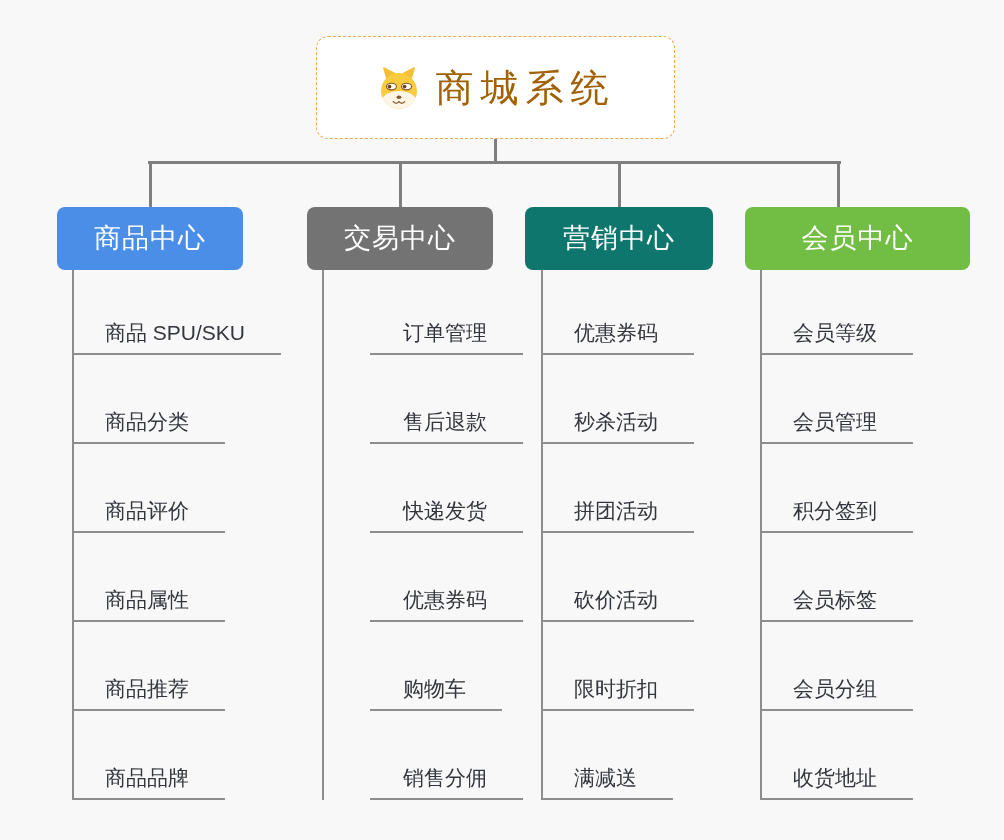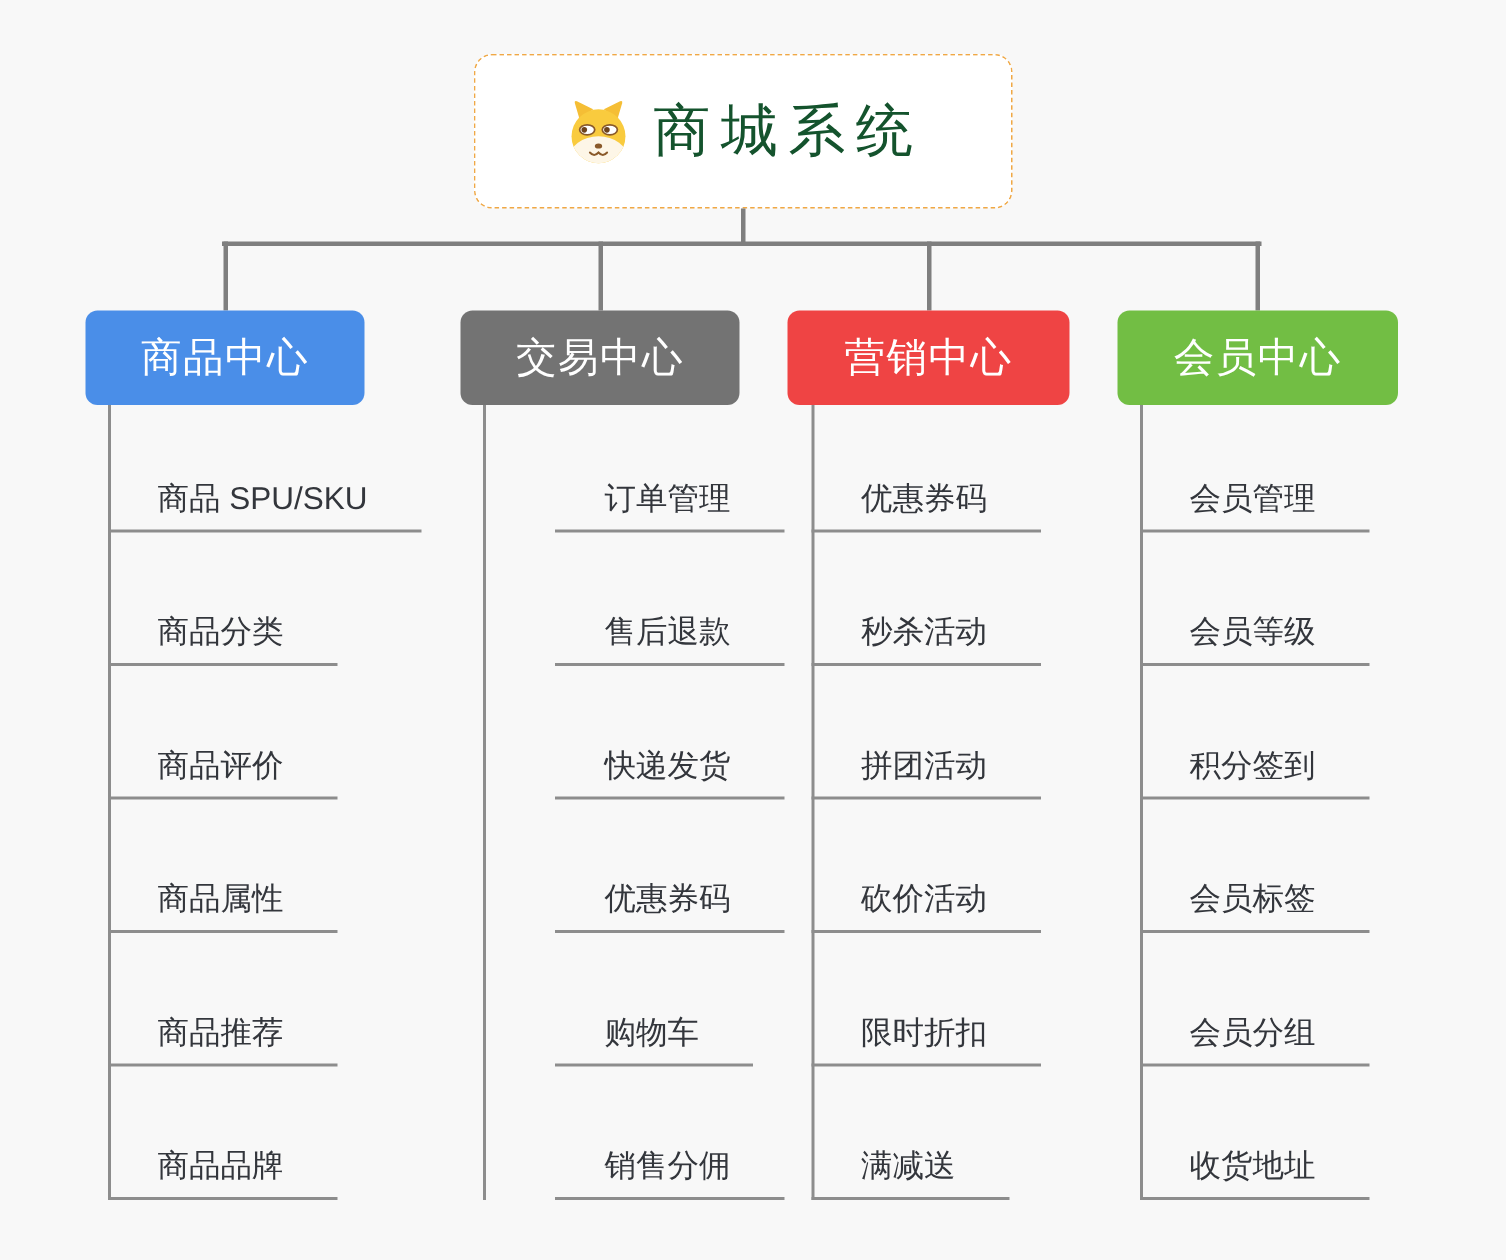--- a/index.html
+++ b/index.html
@@ -29,7 +29,7 @@
     font-size:38px;
     font-weight:500;
     letter-spacing:7px;
-    color:#14532d;
+    color:#a16207;
     line-height:1;
     white-space:nowrap;
   }

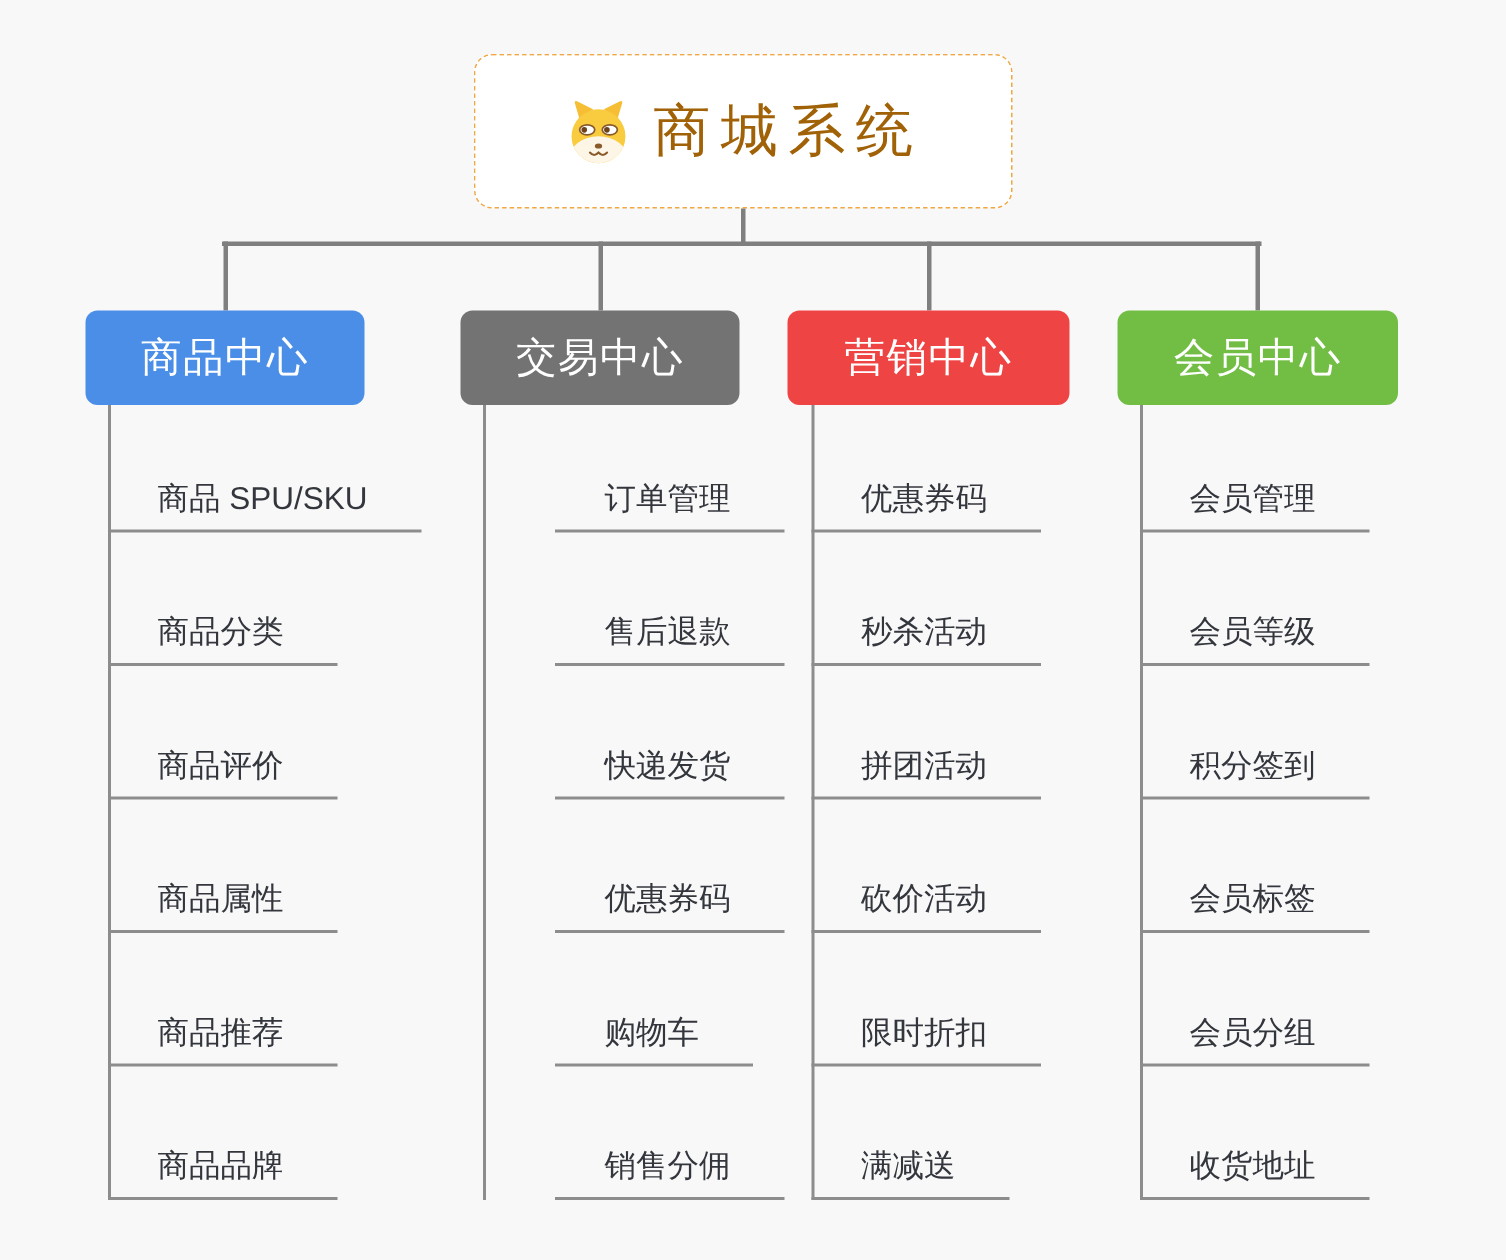--- a/index.html
+++ b/index.html
@@ -119,7 +119,7 @@
         <div class="leaf-item">销售分佣</div>
       </div>
       <div class="line" style="left: 618px; top: 161px; width: 3px; height: 46px;"></div>
-      <div class="branch-node" style="left: 525px; width: 188px; background: #ef4444; text-align: right;">营销中心</div>
+      <div class="branch-node" style="left: 525px; width: 188px; background: #0f766e; text-align: right;">营销中心</div>
       <div class="leafline" style="left: 541px; top: 270px; width: 2px; height: 530px;"></div>
       <div class="leaf-list" style="left: 541px;">
         <div class="leaf-item">优惠券码</div>

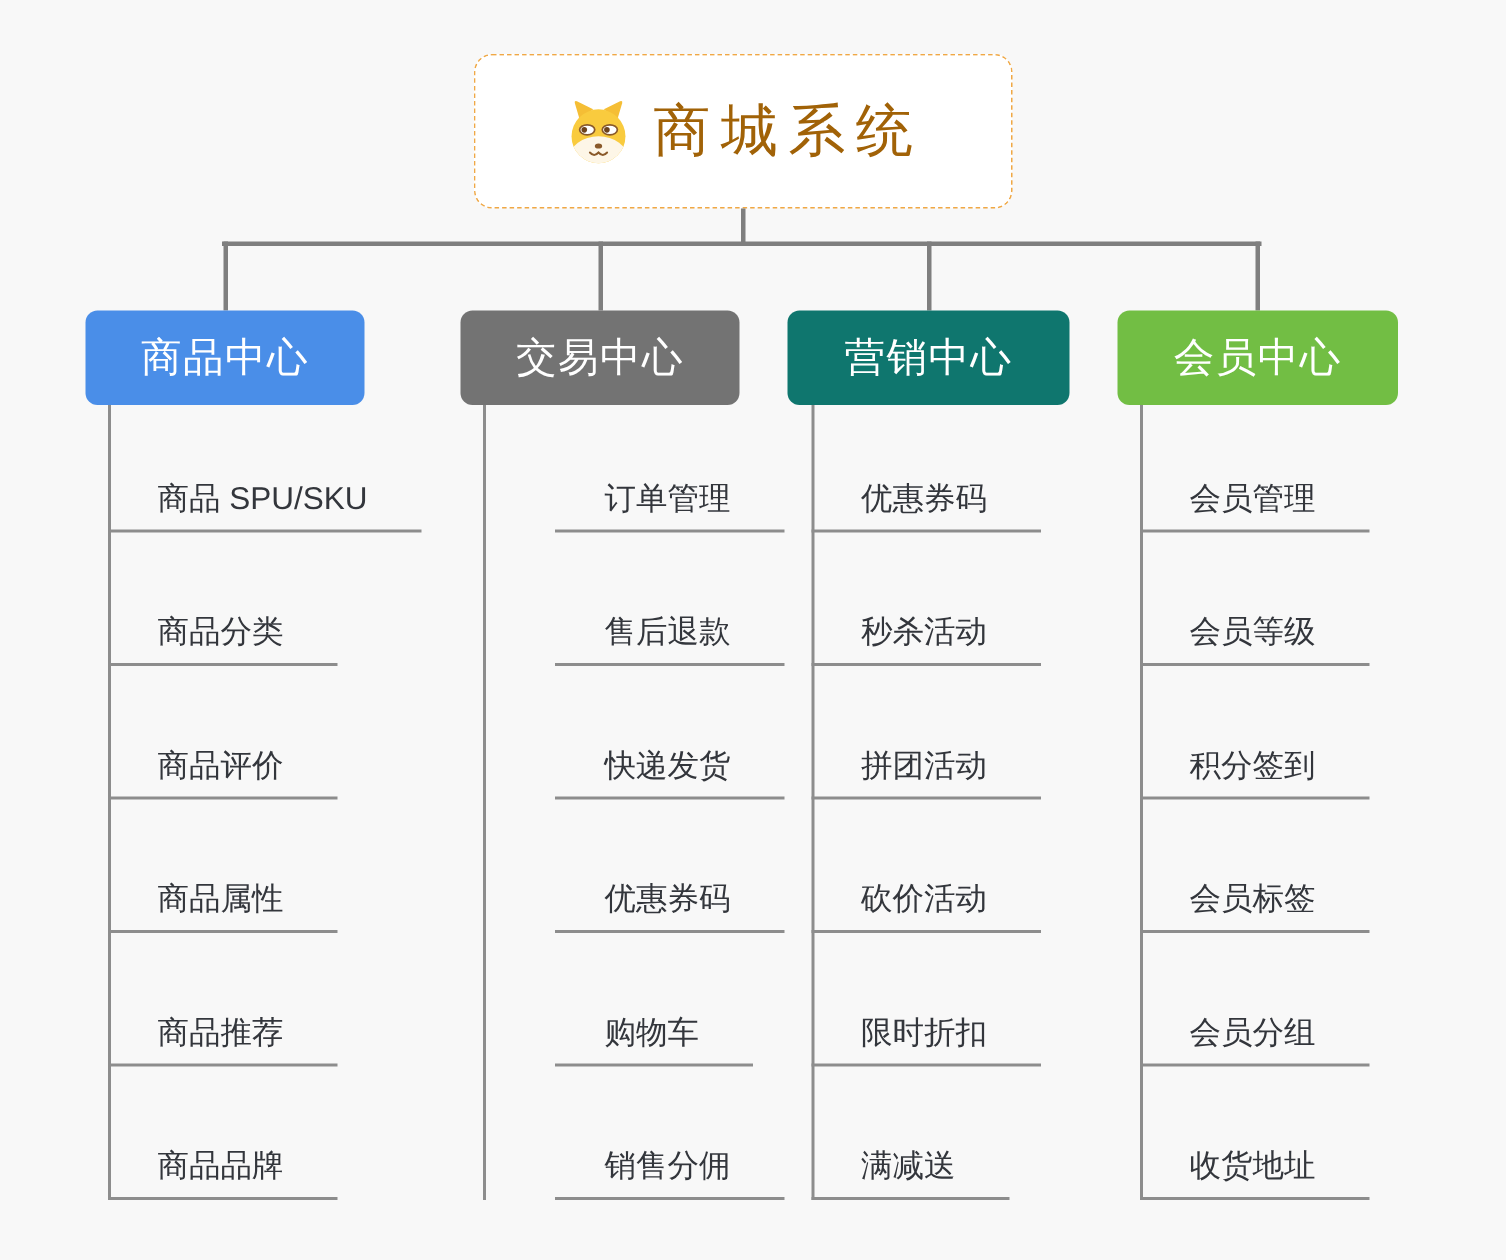--- a/index.html
+++ b/index.html
@@ -130,7 +130,7 @@
         <div class="leaf-item">满减送</div>
       </div>
       <div class="line" style="left: 837px; top: 161px; width: 3px; height: 46px;"></div>
-      <div class="branch-node" style="left: 745px; width: 187px; background: rgb(114, 190, 68);">会员中心</div>
+      <div class="branch-node" style="left: 745px; width: 225px; background: rgb(114, 190, 68);">会员中心</div>
       <div class="leafline" style="left: 760px; top: 270px; width: 2px; height: 530px;"></div>
       <div class="leaf-list" style="left: 760px;">
         <div class="leaf-item">会员管理</div>

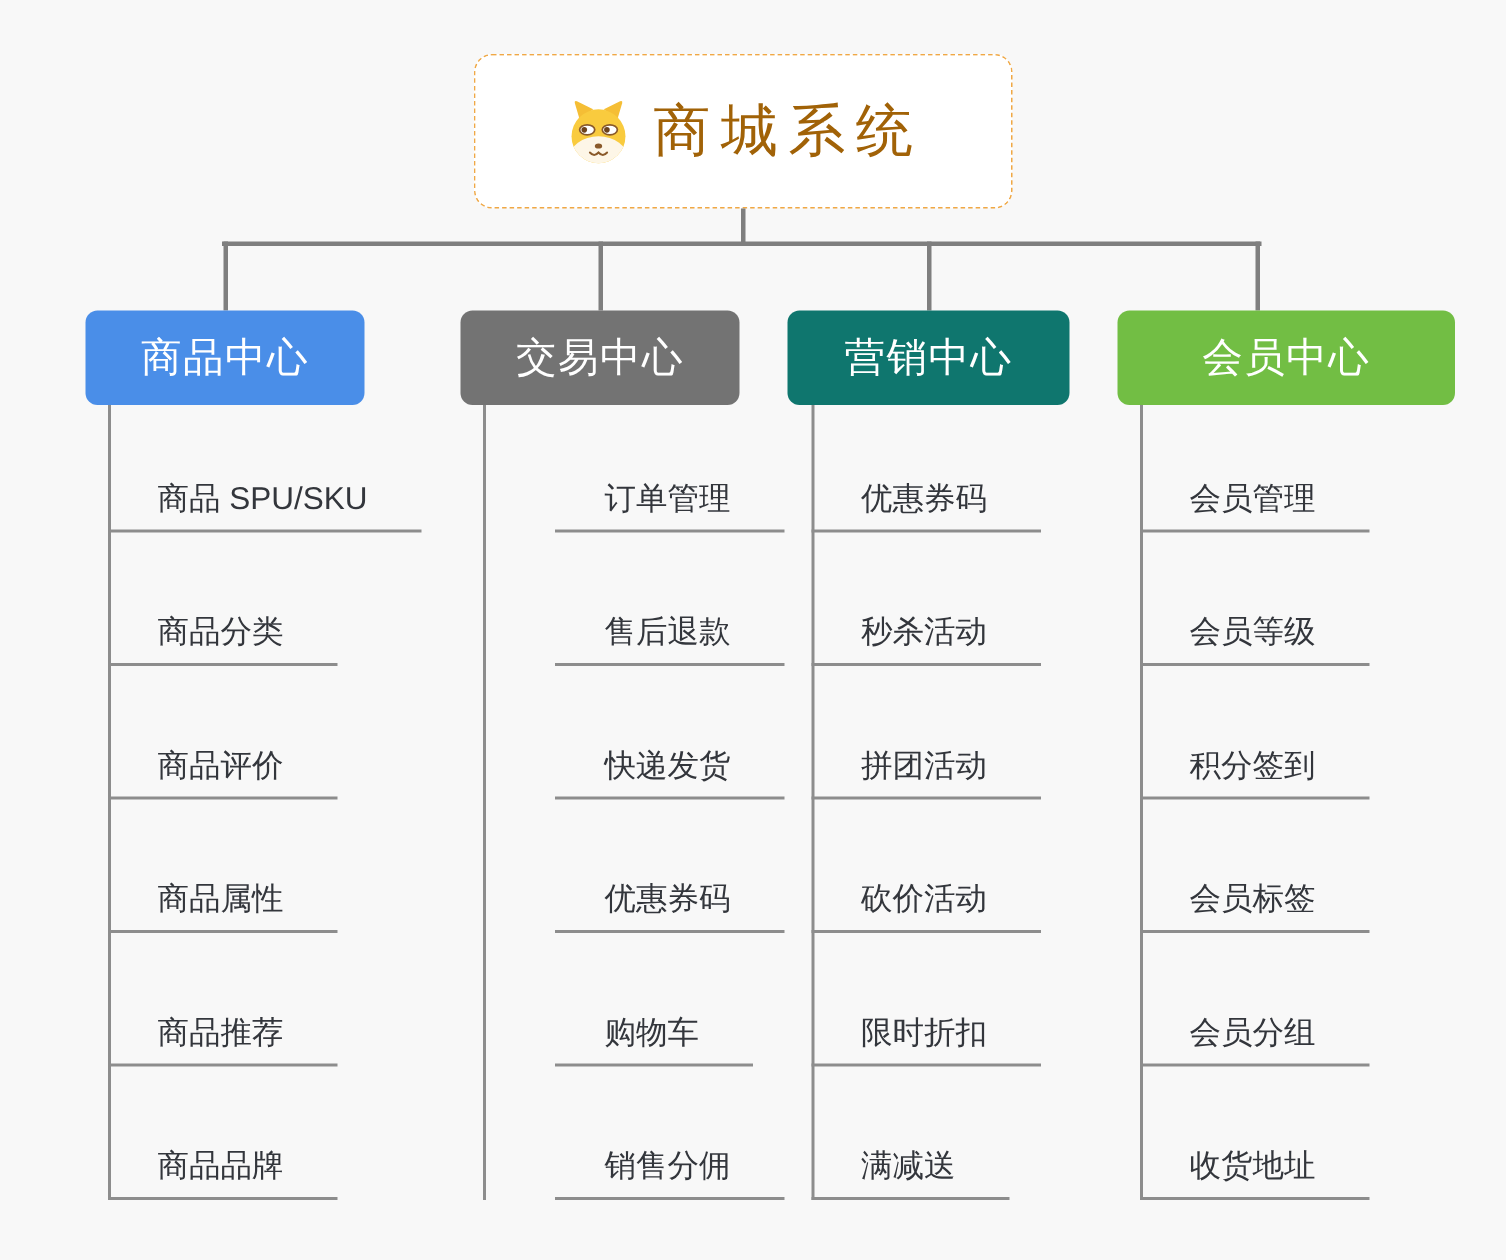--- a/index.html
+++ b/index.html
@@ -133,8 +133,8 @@
       <div class="branch-node" style="left: 745px; width: 225px; background: rgb(114, 190, 68);">会员中心</div>
       <div class="leafline" style="left: 760px; top: 270px; width: 2px; height: 530px;"></div>
       <div class="leaf-list" style="left: 760px;">
+        <div class="leaf-item">会员等级</div>
         <div class="leaf-item">会员管理</div>
-        <div class="leaf-item">会员等级</div>
         <div class="leaf-item">积分签到</div>
         <div class="leaf-item">会员标签</div>
         <div class="leaf-item">会员分组</div>

